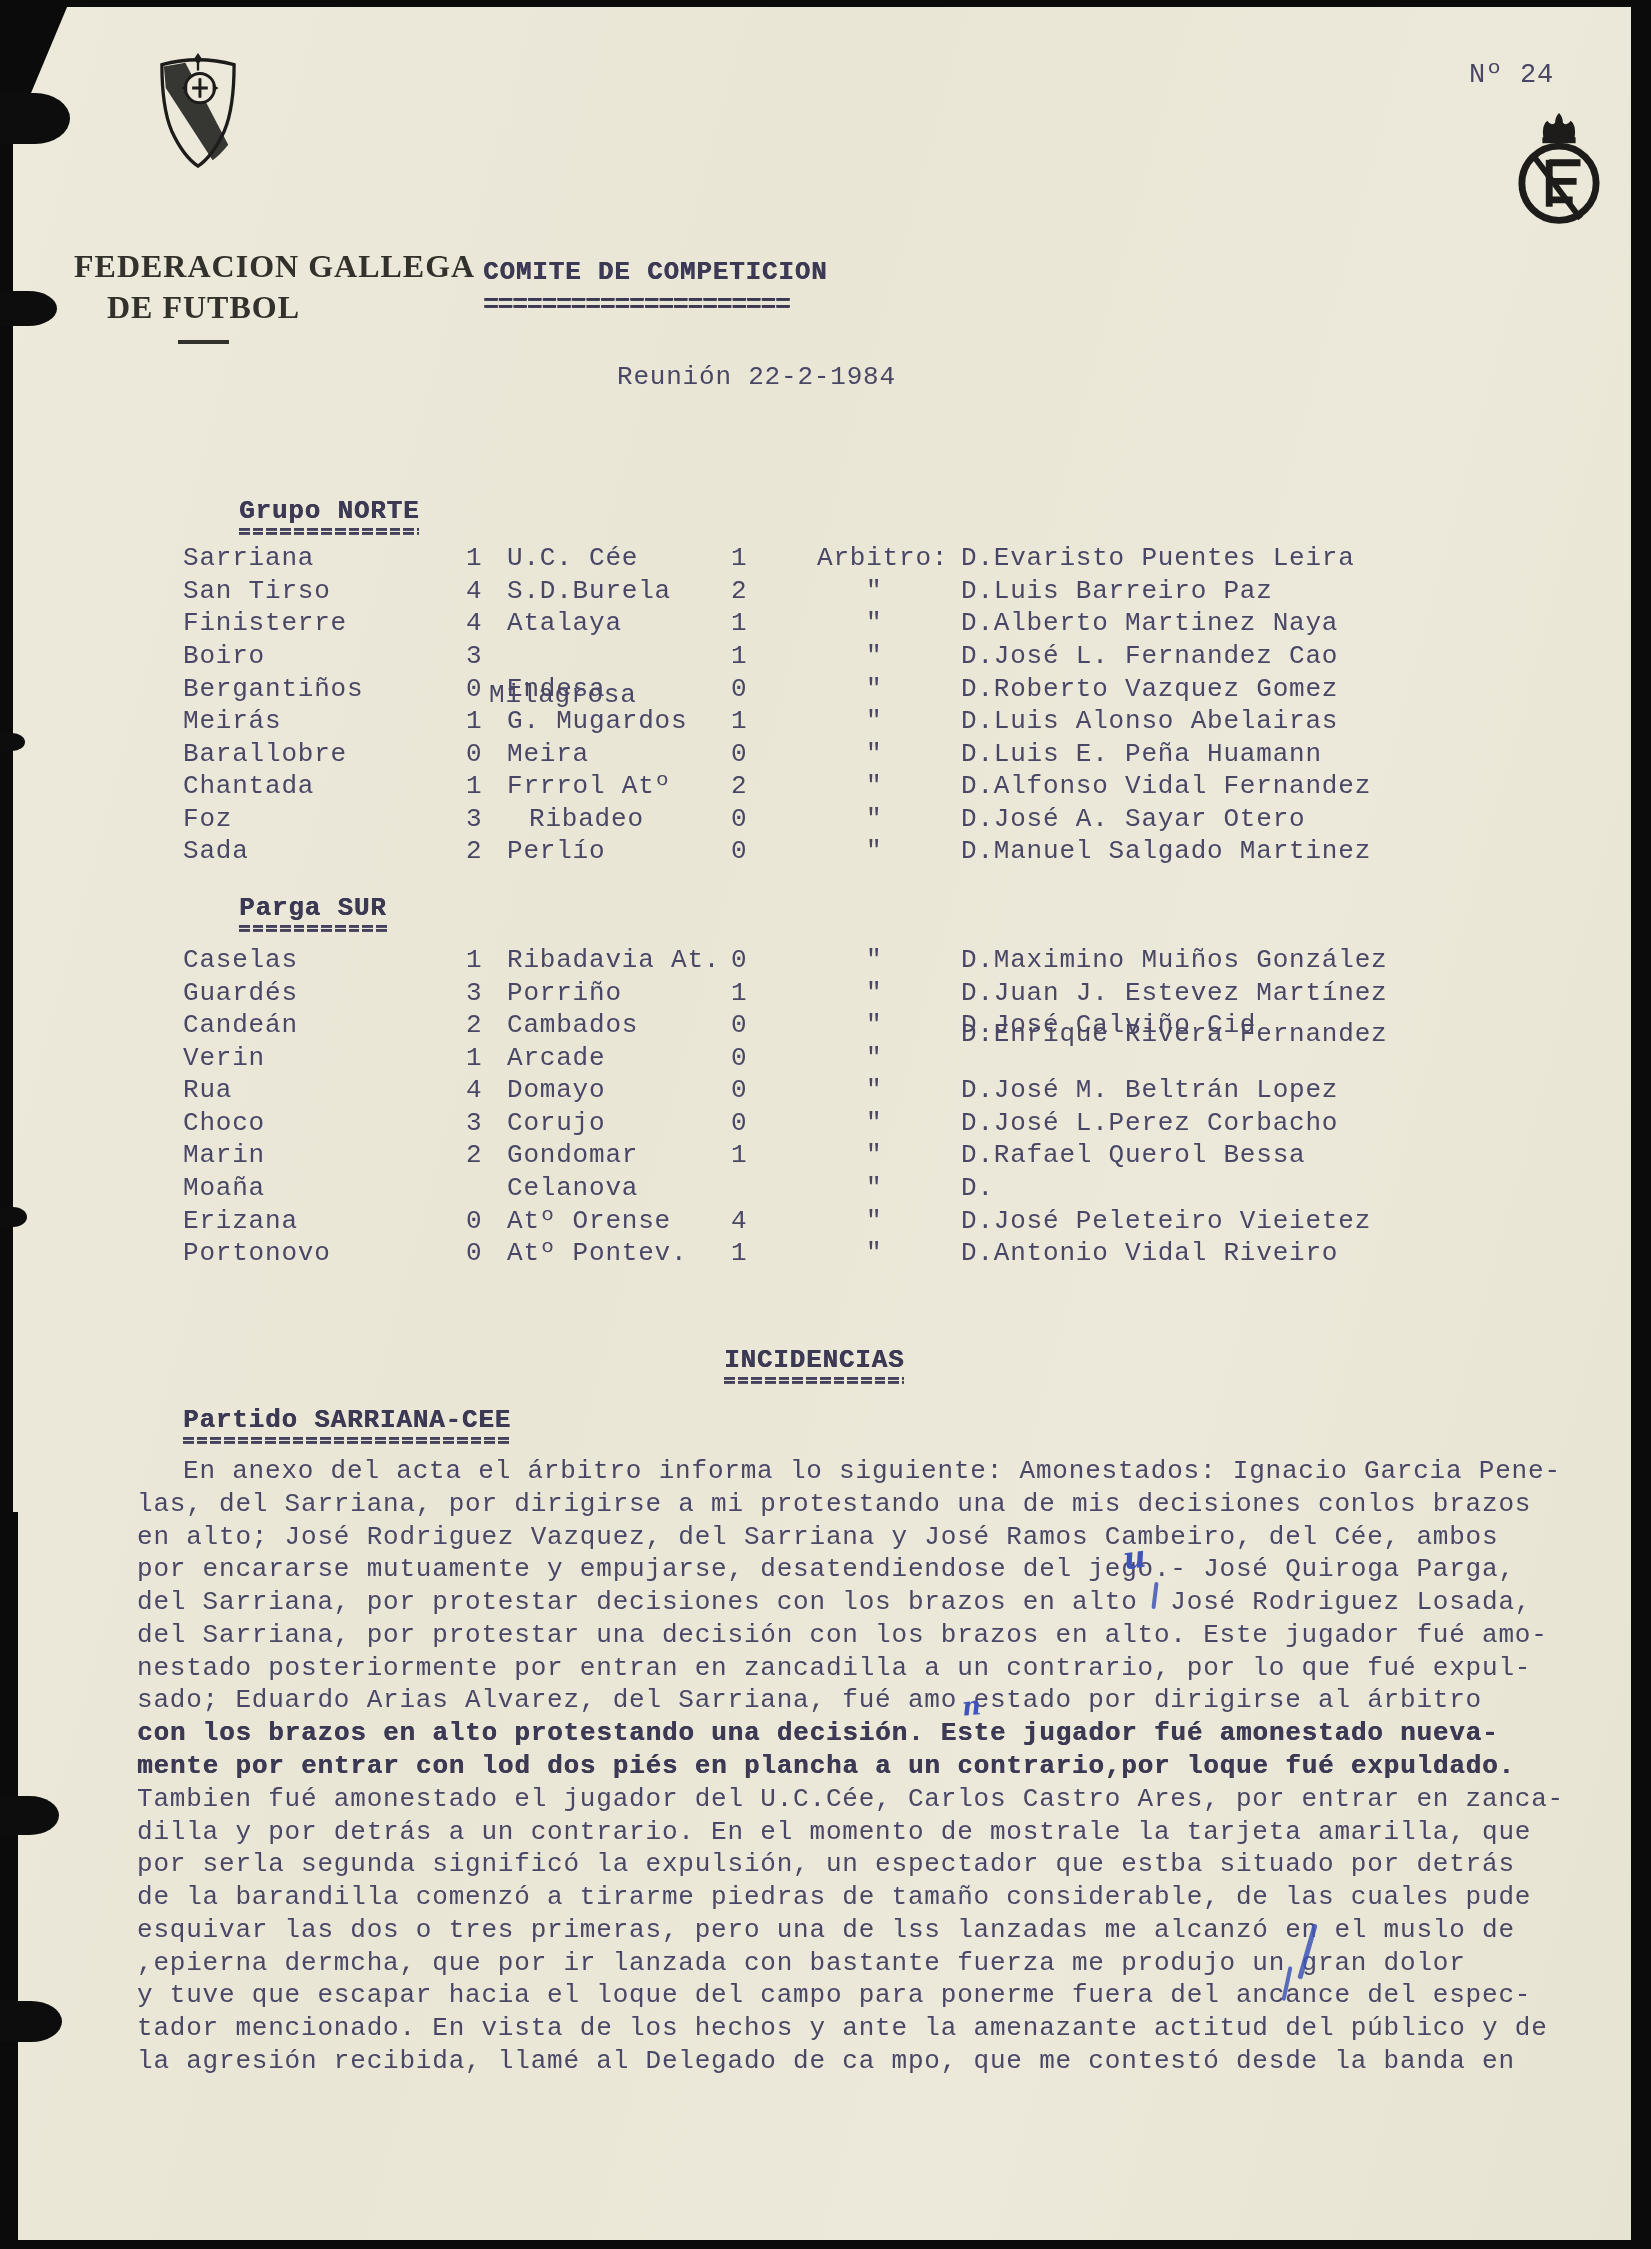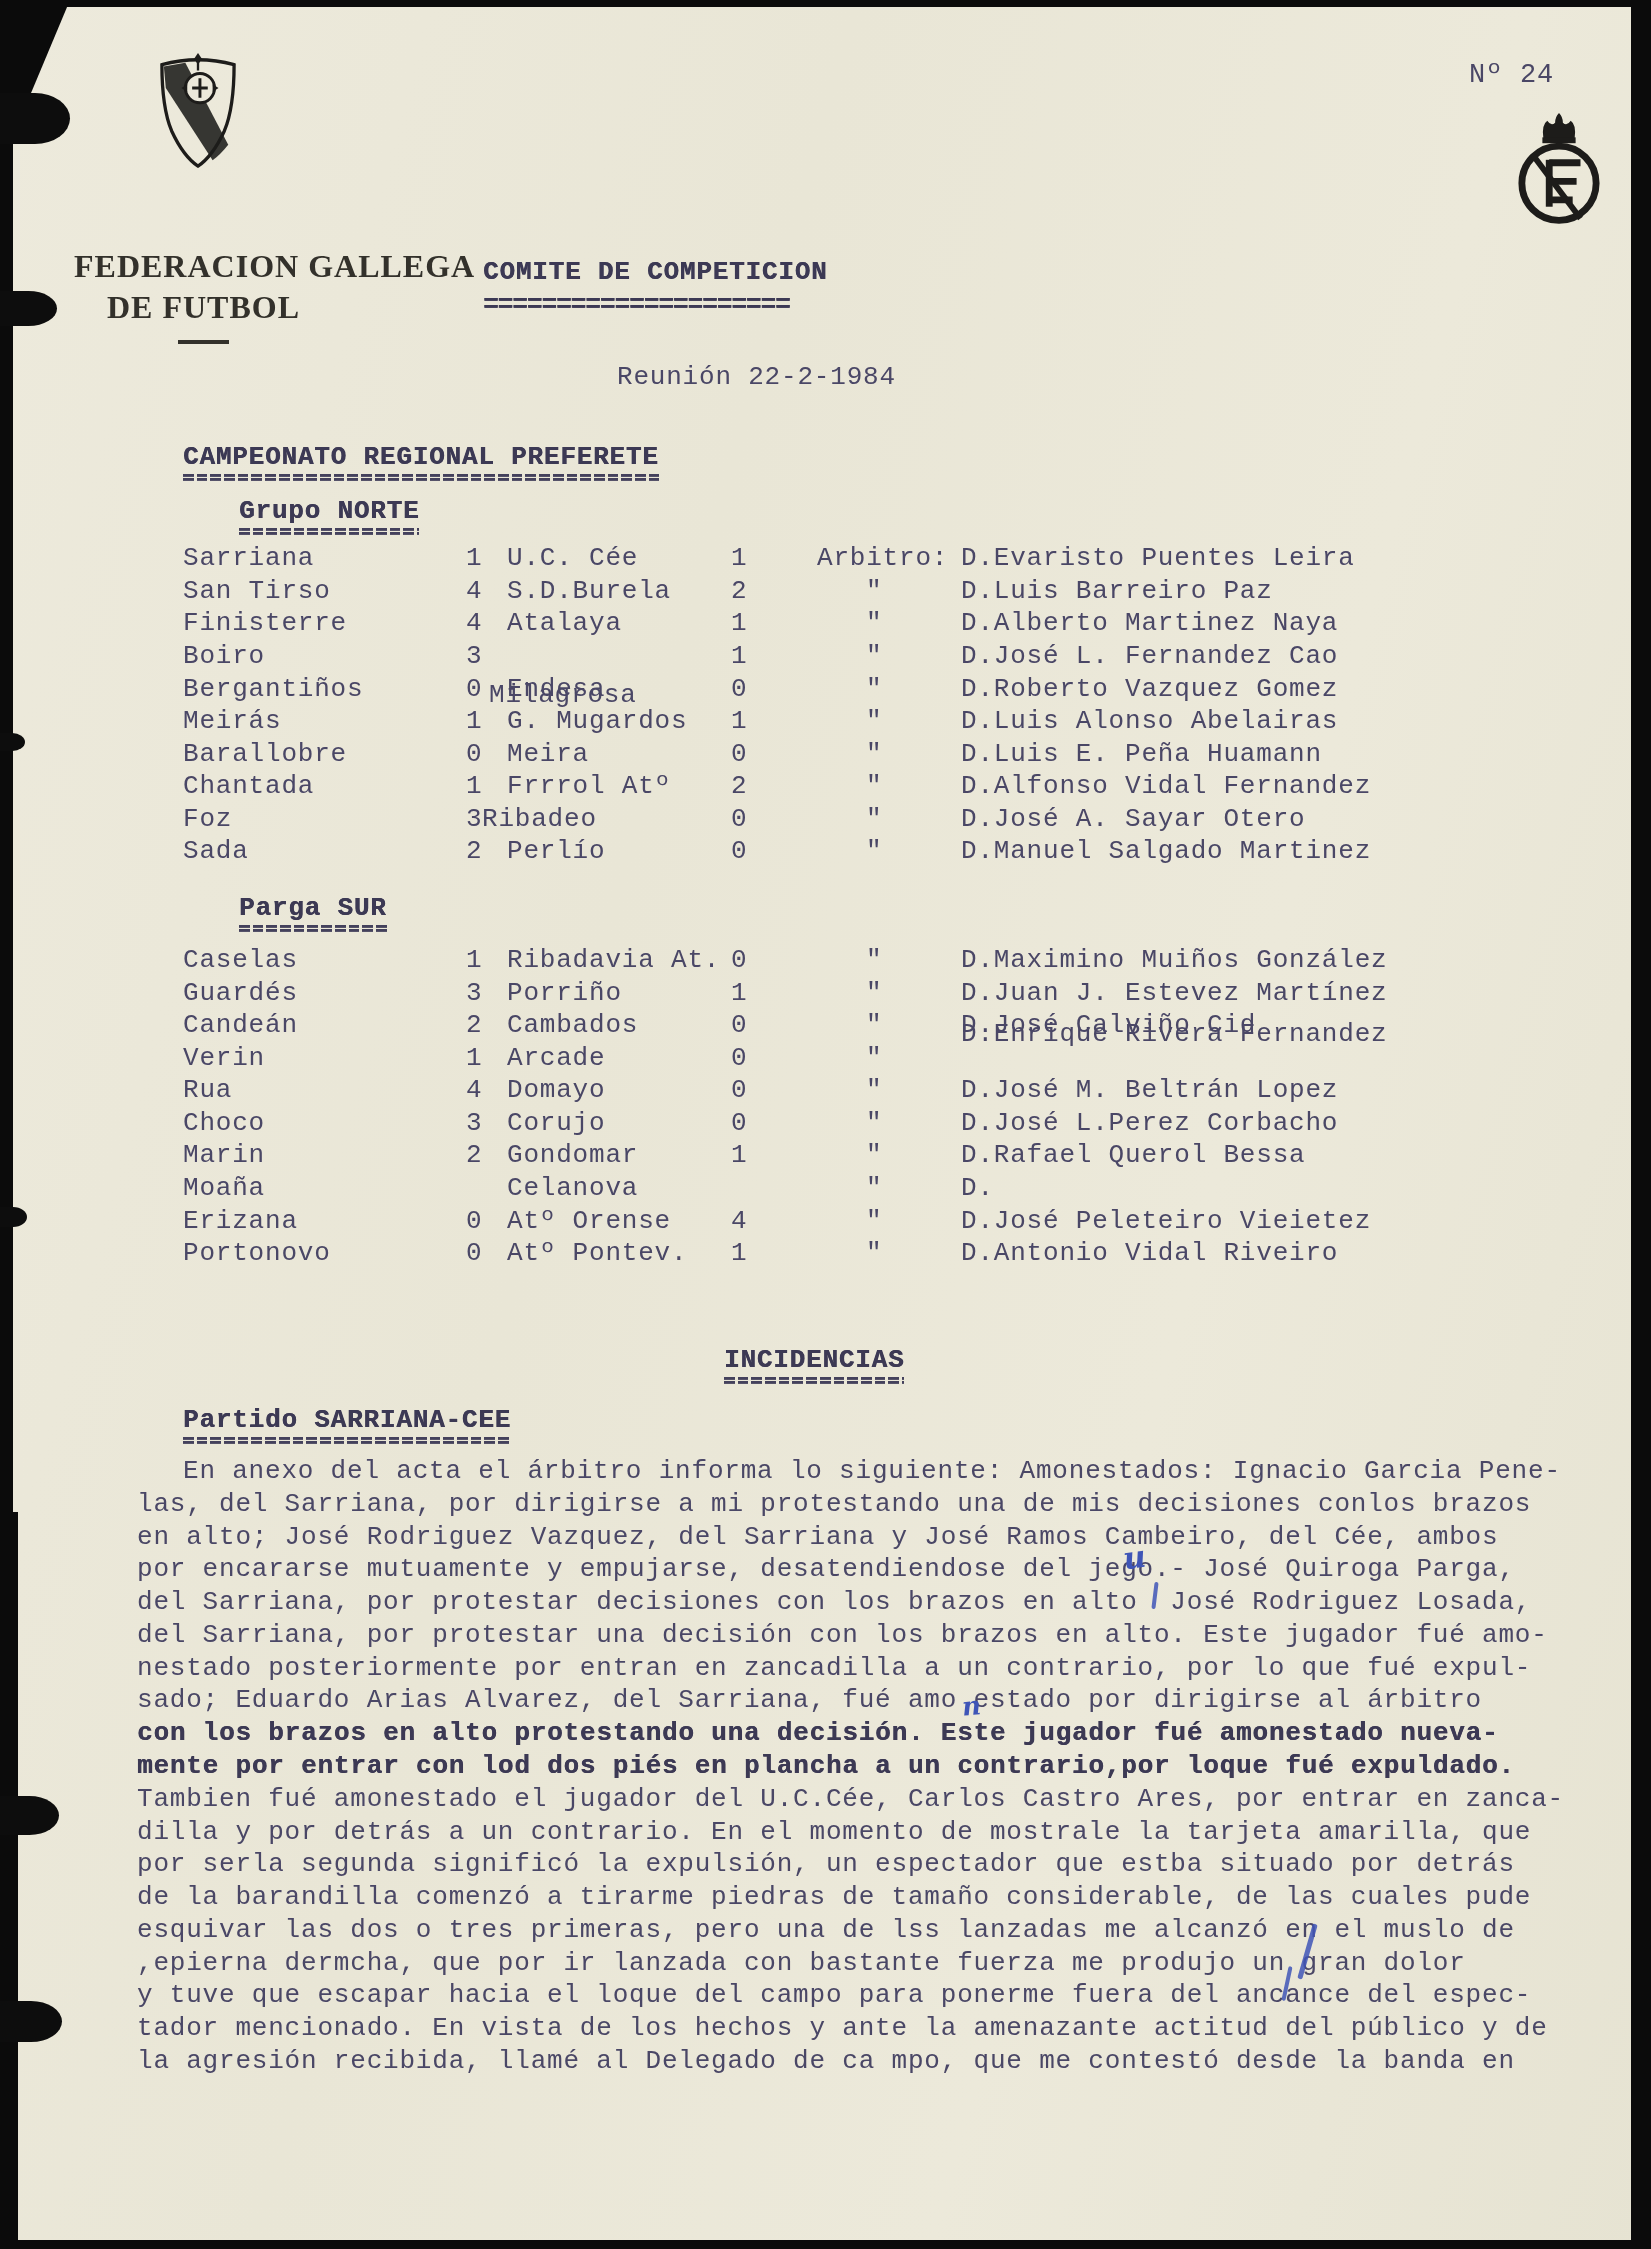--- a/index.html
+++ b/index.html
@@ -78,7 +78,6 @@
     <path d="M40 55 H72 M40 74 H68 M40 93 H64" stroke="#1d1c1a" stroke-width="7"></path>
   </svg>
 
-  <div class="t b tu" style="left:183px;top:441px;">CAMPEONATO REGIONAL PREFERETE</div>
   <div id="match-table">
       <div class="t b tu" style="left:239px;top:495px;">Grupo NORTE</div>
       <div class="t" style="left:183px;top:542px;">Sarriana</div>

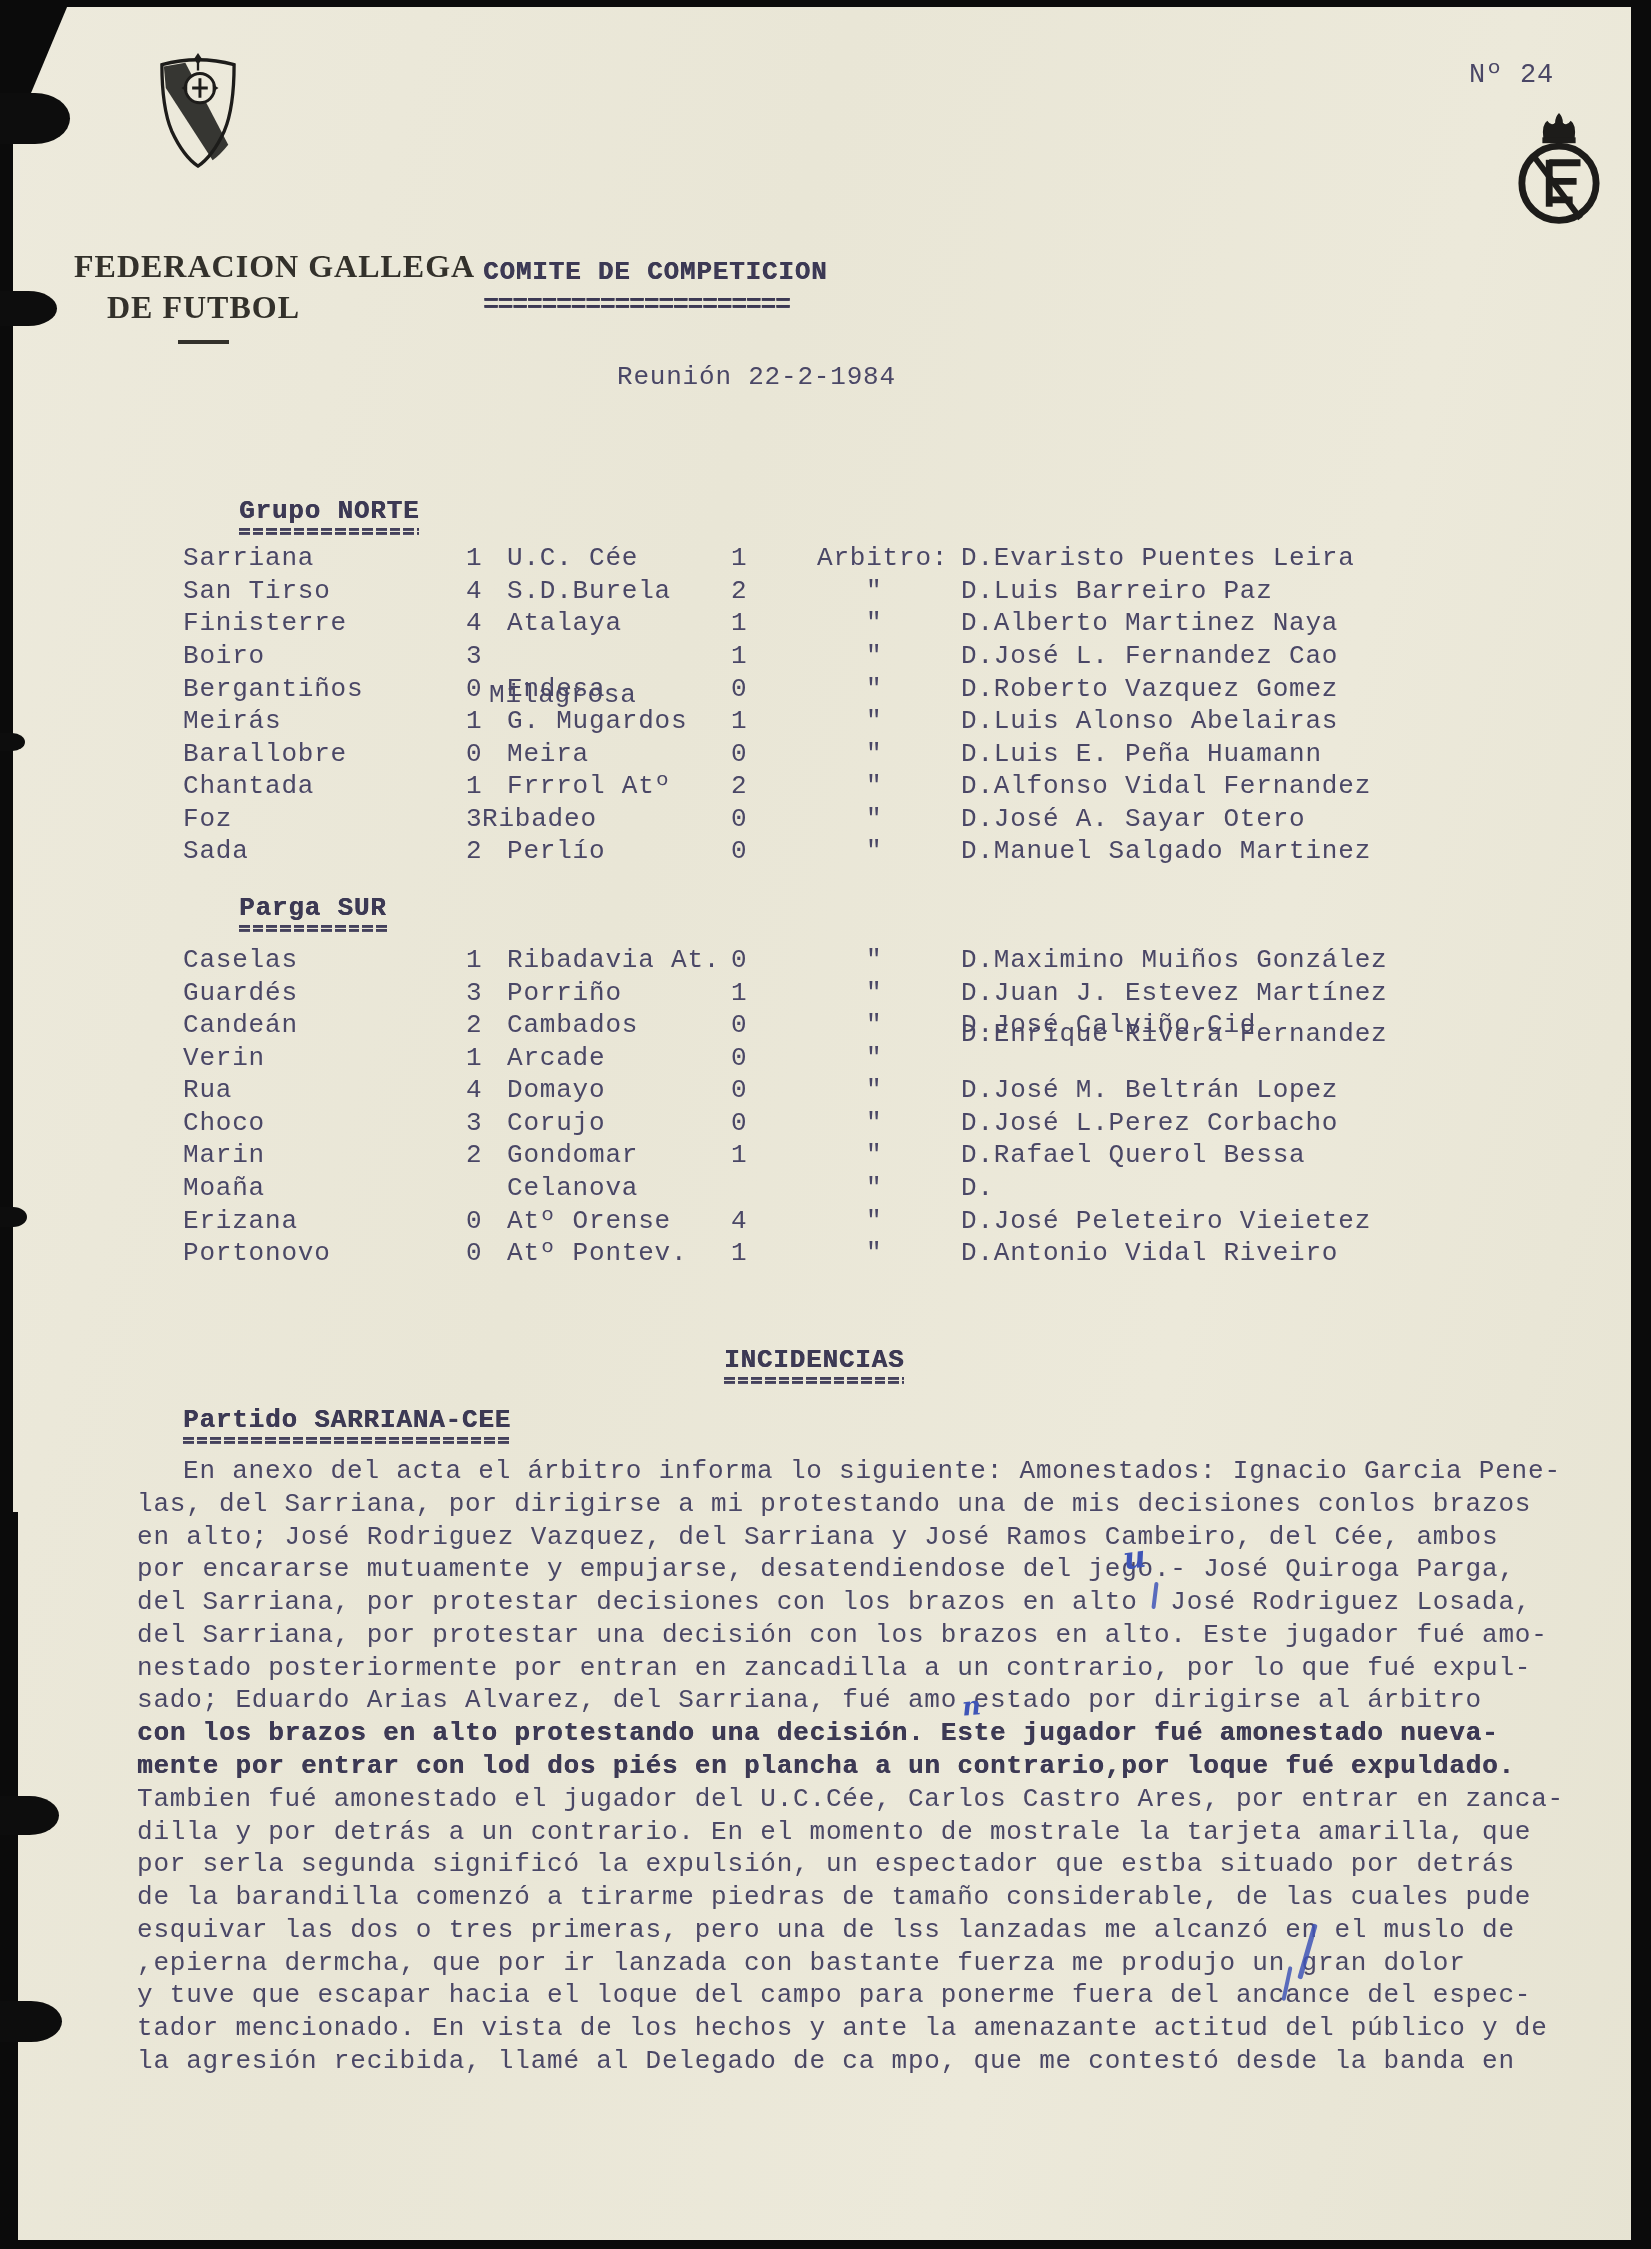--- a/index.html
+++ b/index.html
@@ -130,7 +130,7 @@
       <div class="t" style="left:961px;top:770px;">D.Alfonso Vidal Fernandez</div>
       <div class="t" style="left:183px;top:803px;">Foz</div>
       <div class="t" style="left:466px;top:803px;">3</div>
-      <div class="t" style="left:482px;top:803px;">Ribadeo</div>
+      <div class="t" style="left:529px;top:803px;">Ribadeo</div>
       <div class="t" style="left:731px;top:803px;">0</div>
       <div class="t" style="left:866px;top:803px;">"</div>
       <div class="t" style="left:961px;top:803px;">D.José A. Sayar Otero</div>

